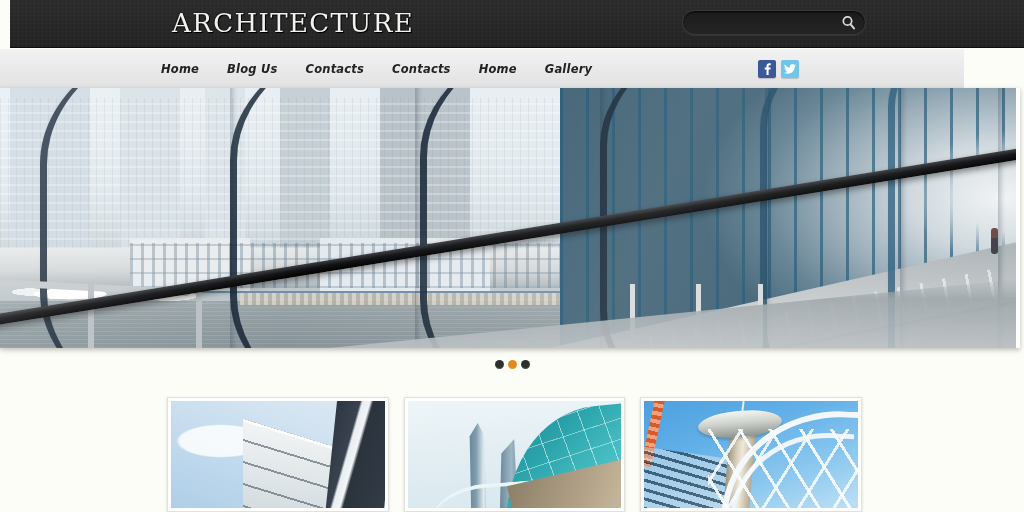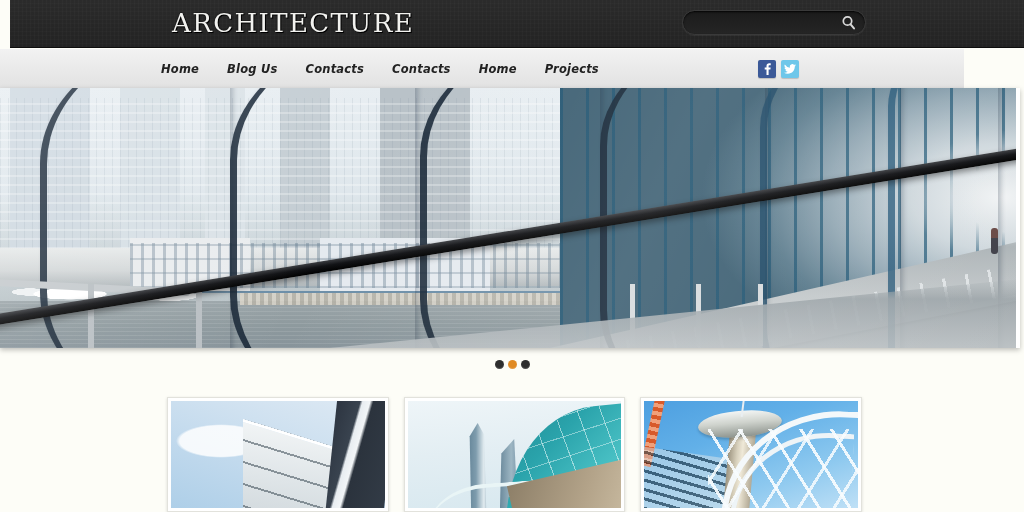--- a/index.html
+++ b/index.html
@@ -578,7 +578,7 @@
     <li class="nav-item">Contacts</li>
     <li class="nav-item">Contacts</li>
     <li class="nav-item">Home</li>
-    <li class="nav-item">Projects</li>
+    <li class="nav-item">Gallery</li>
   </ul>
 
   <div class="social">

